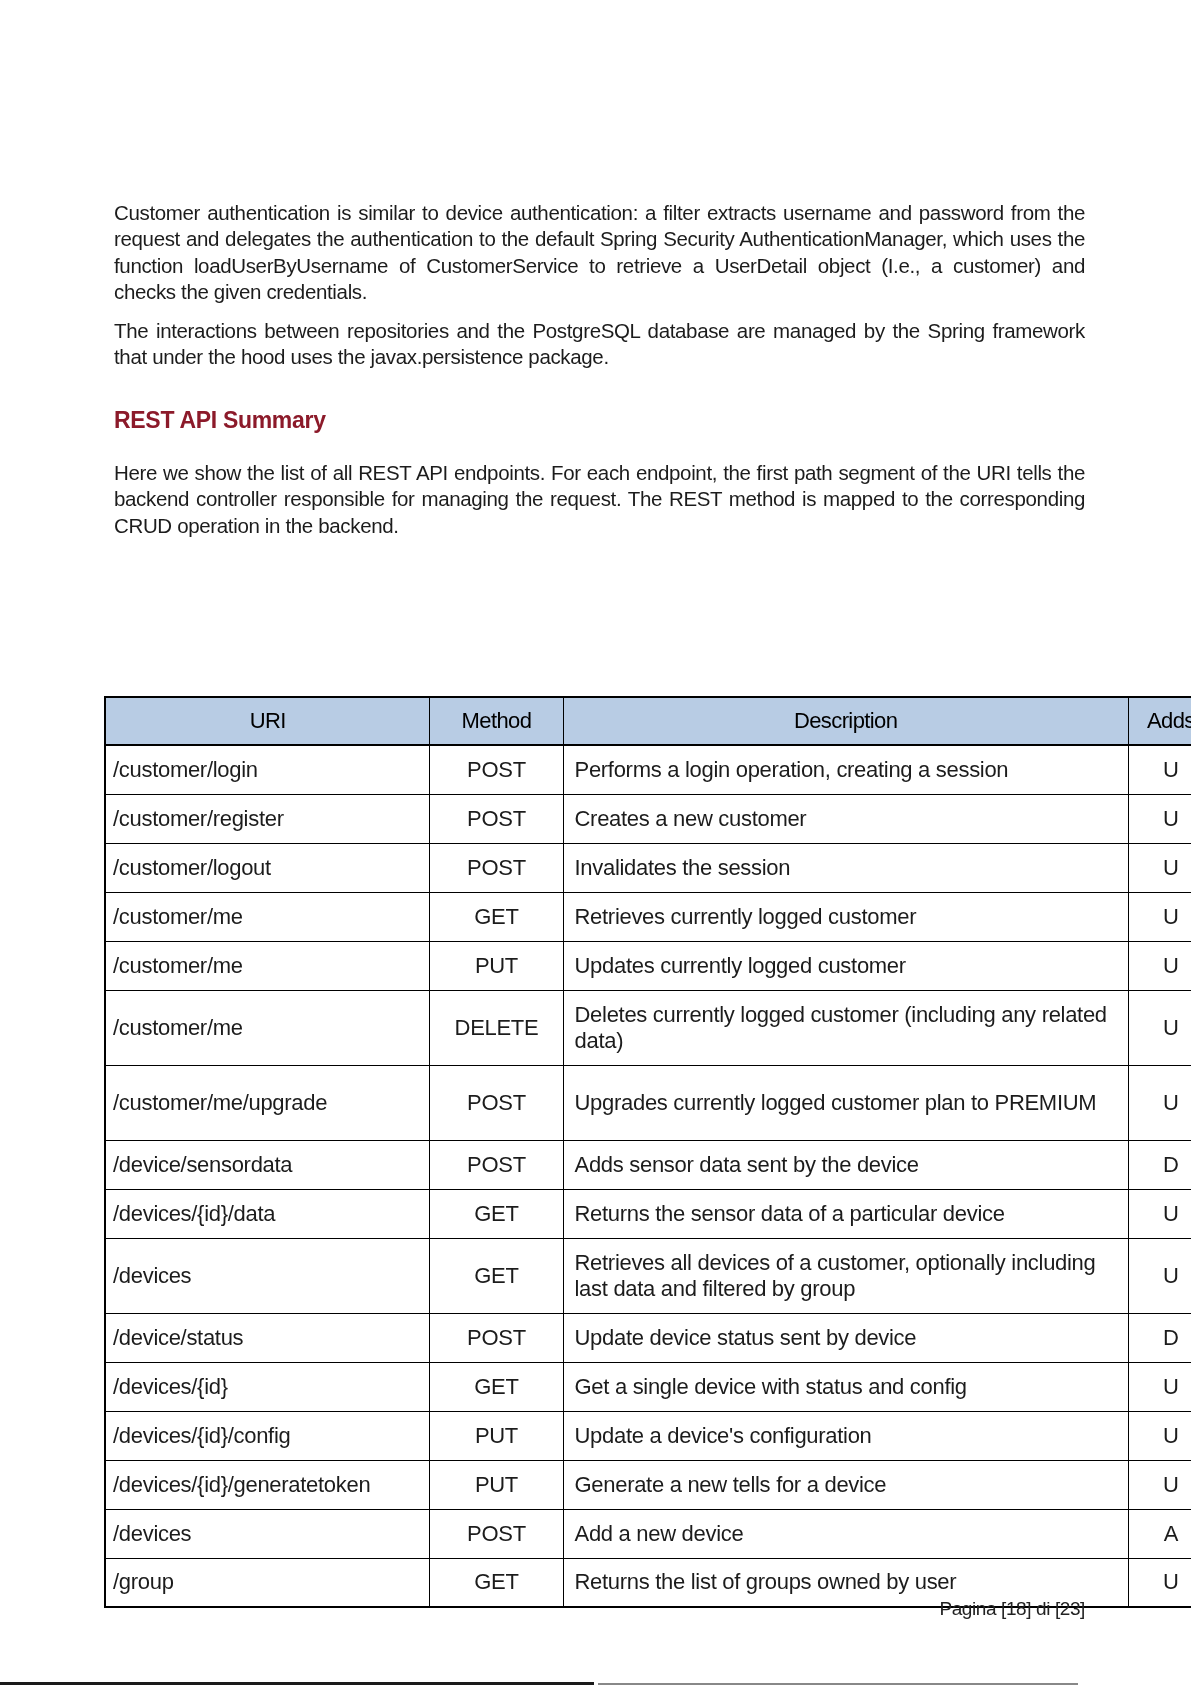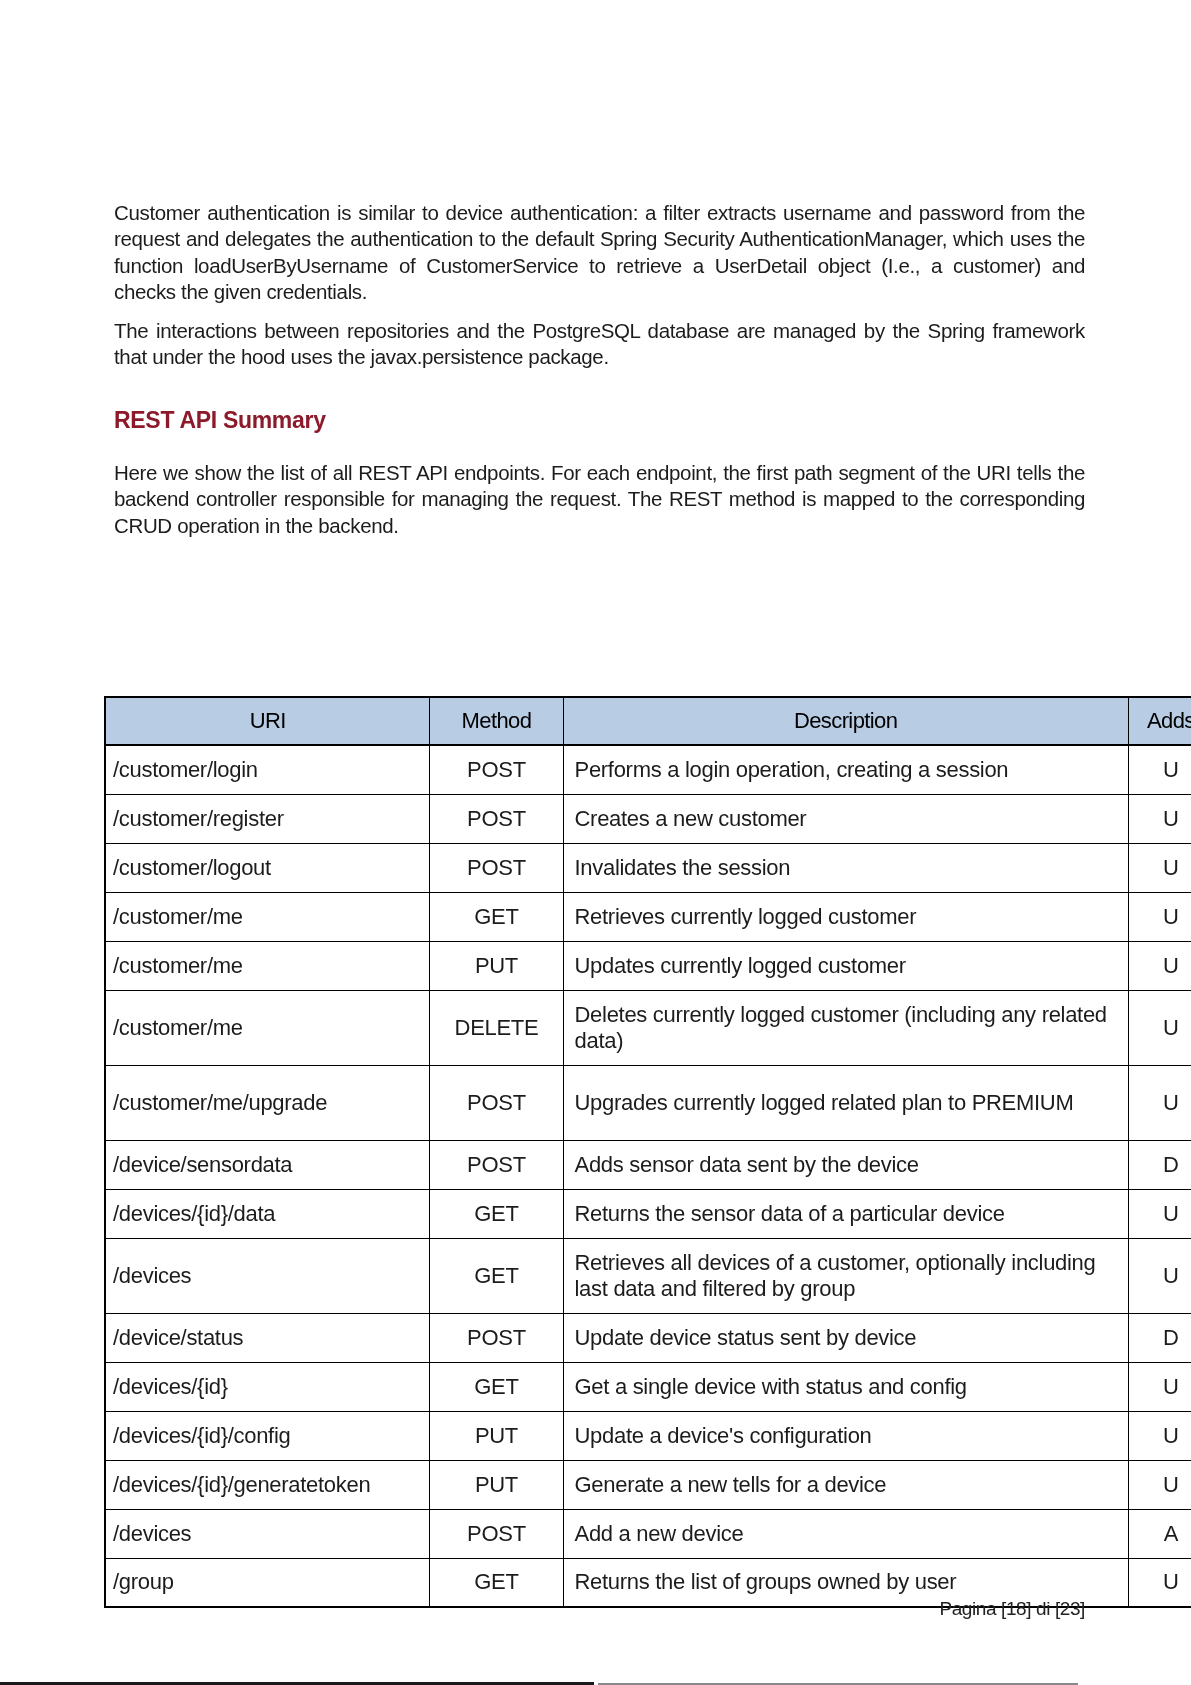--- a/index.html
+++ b/index.html
@@ -111,7 +111,7 @@
     <tr>
       <td class="tall">/customer/me/upgrade</td>
       <td class="c">POST</td>
-      <td class="desc">Upgrades currently logged related plan to PREMIUM</td>
+      <td class="desc">Upgrades currently logged customer plan to PREMIUM</td>
       <td class="c">U</td>
     </tr>
     <tr>

